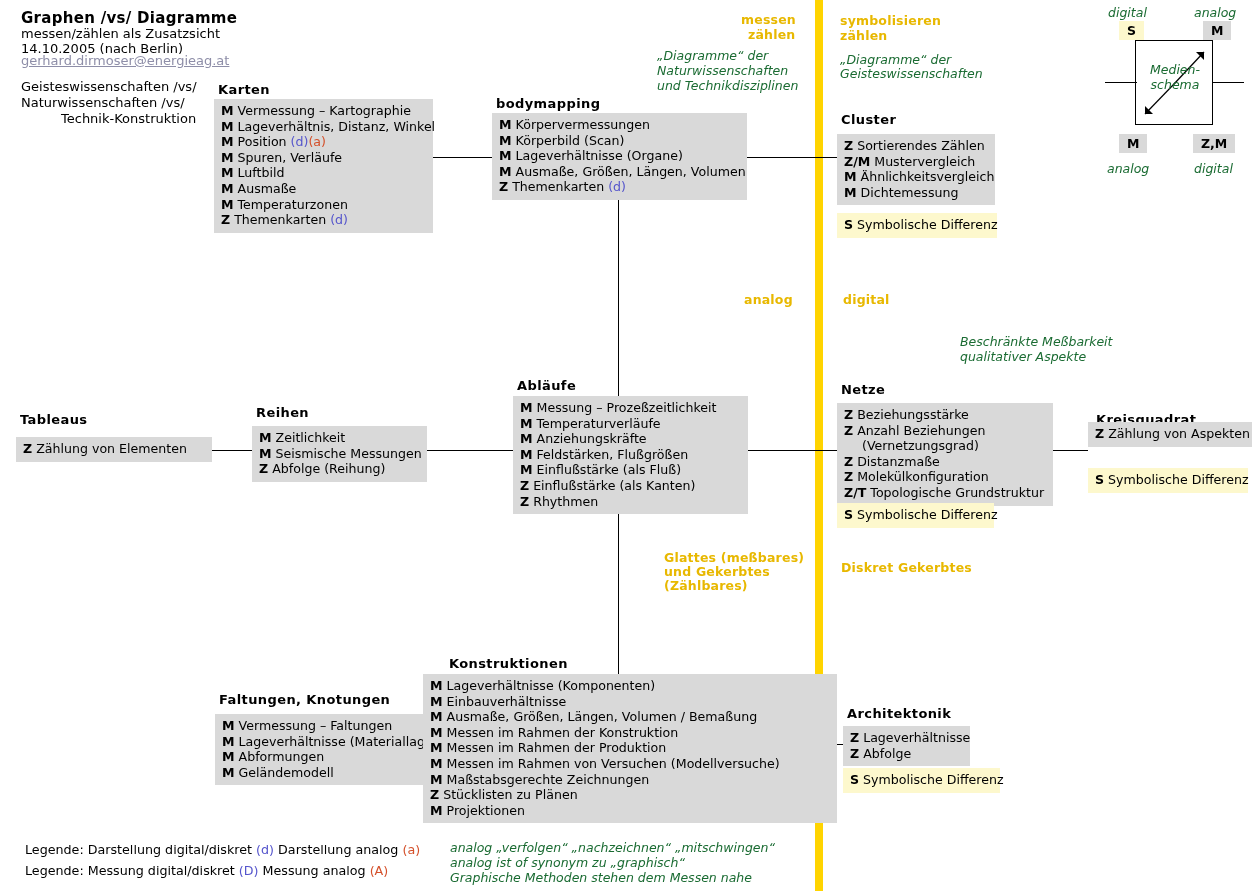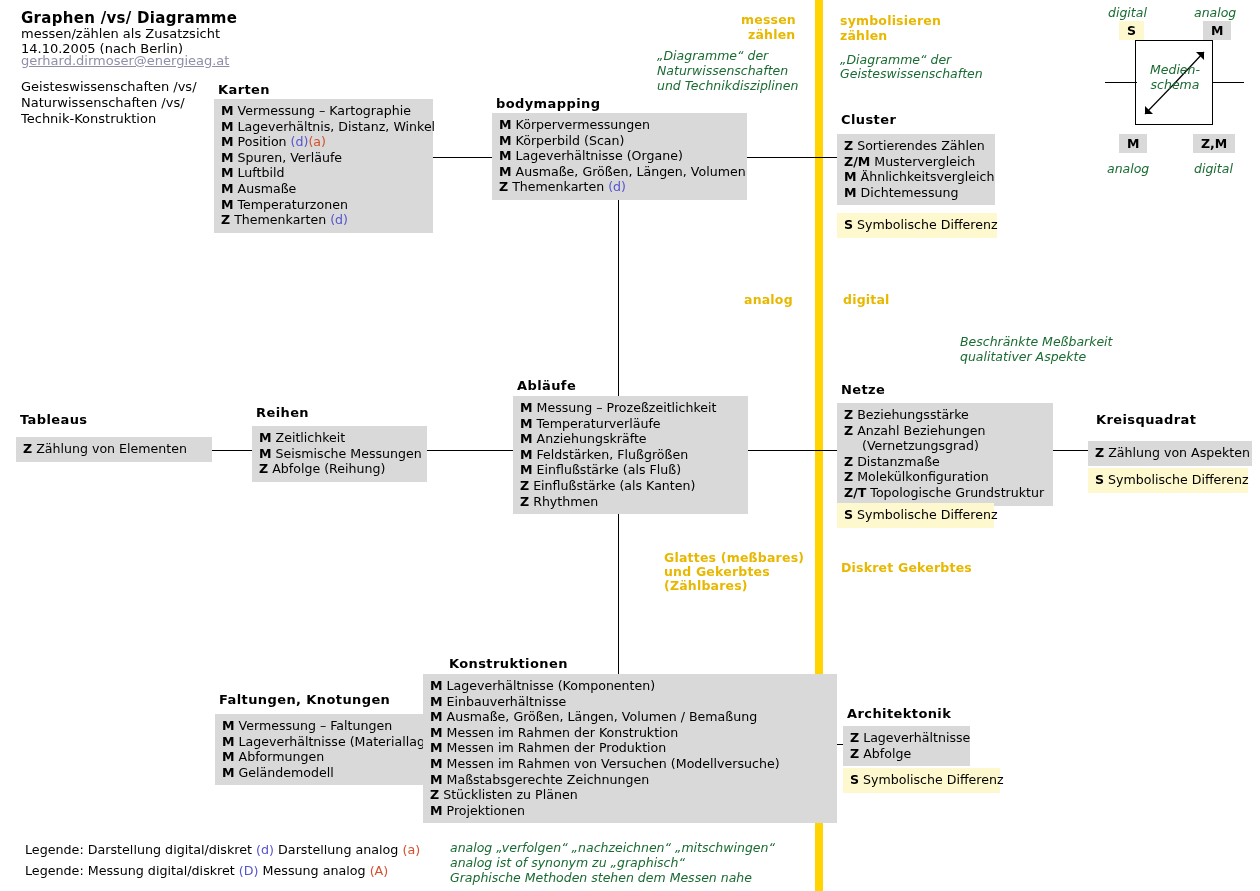--- a/index.html
+++ b/index.html
@@ -92,7 +92,7 @@
 <div id="header-mail">gerhard.dirmoser@energieag.at</div>
 <div class="hdr-line" style="top:79px;">Geisteswissenschaften /vs/</div>
 <div class="hdr-line" style="top:95px;">Naturwissenschaften /vs/</div>
-<div class="hdr-line" style="top:111px;">Technik-Konstruktion</div>
+<div class="hdr-line" style="top:111px;margin-left:40px;">Technik-Konstruktion</div>
 
 <div class="ylabel" style="left:741px;top:12px;">messen</div>
 <div class="ylabel" style="left:748px;top:27px;">zählen</div>

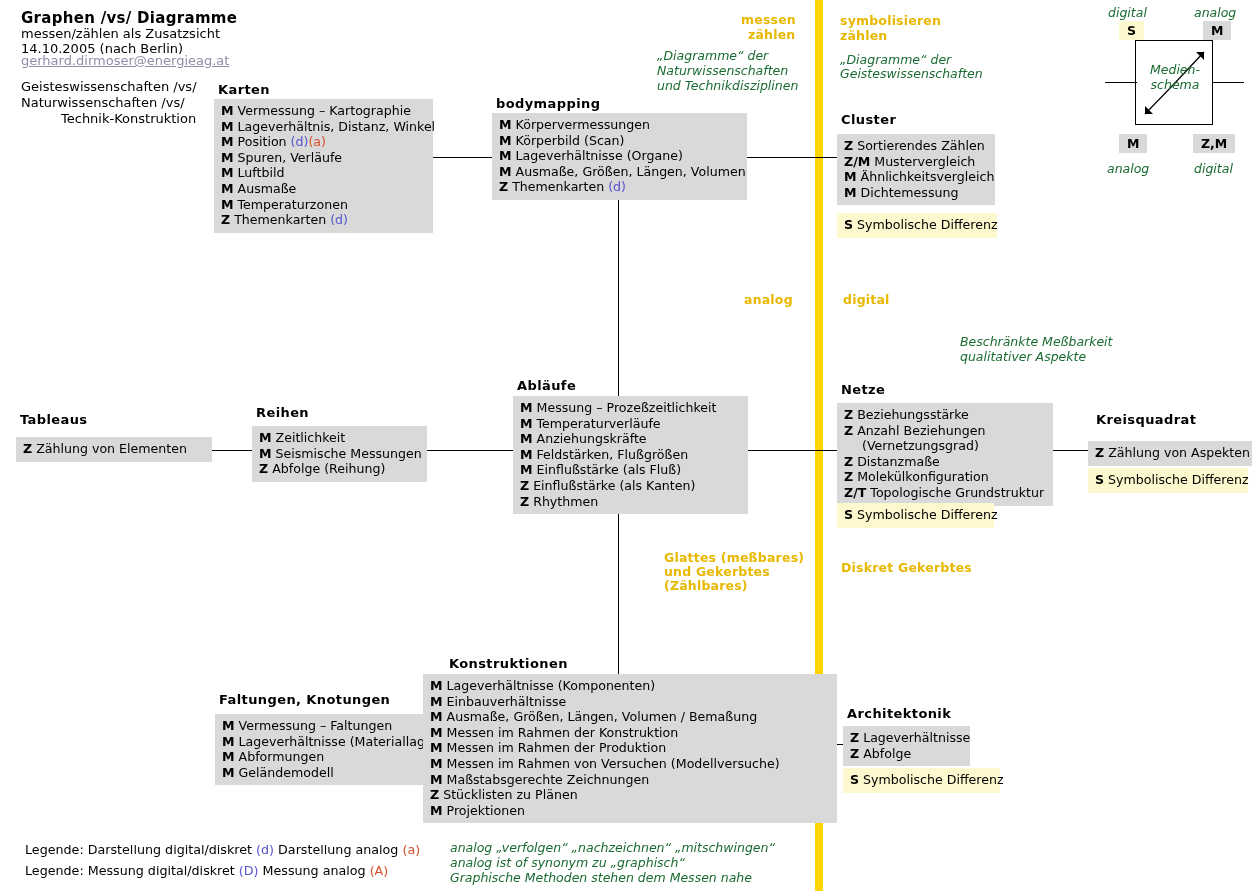--- a/index.html
+++ b/index.html
@@ -205,7 +205,7 @@
   </div>
 
 <div class="grp-title" style="left:1096px;top:412px;">Kreisquadrat</div>
-<div class="box" style="left:1088px;top:441px;width:164px;">
+<div class="box" style="left:1088px;top:422px;width:164px;">
     <div class="row"><span class="k">Z</span><span>Zählung von Aspekten</span></div>
   </div>
 <div class="box yellowbox" style="left:1088px;top:468px;width:160px;">

